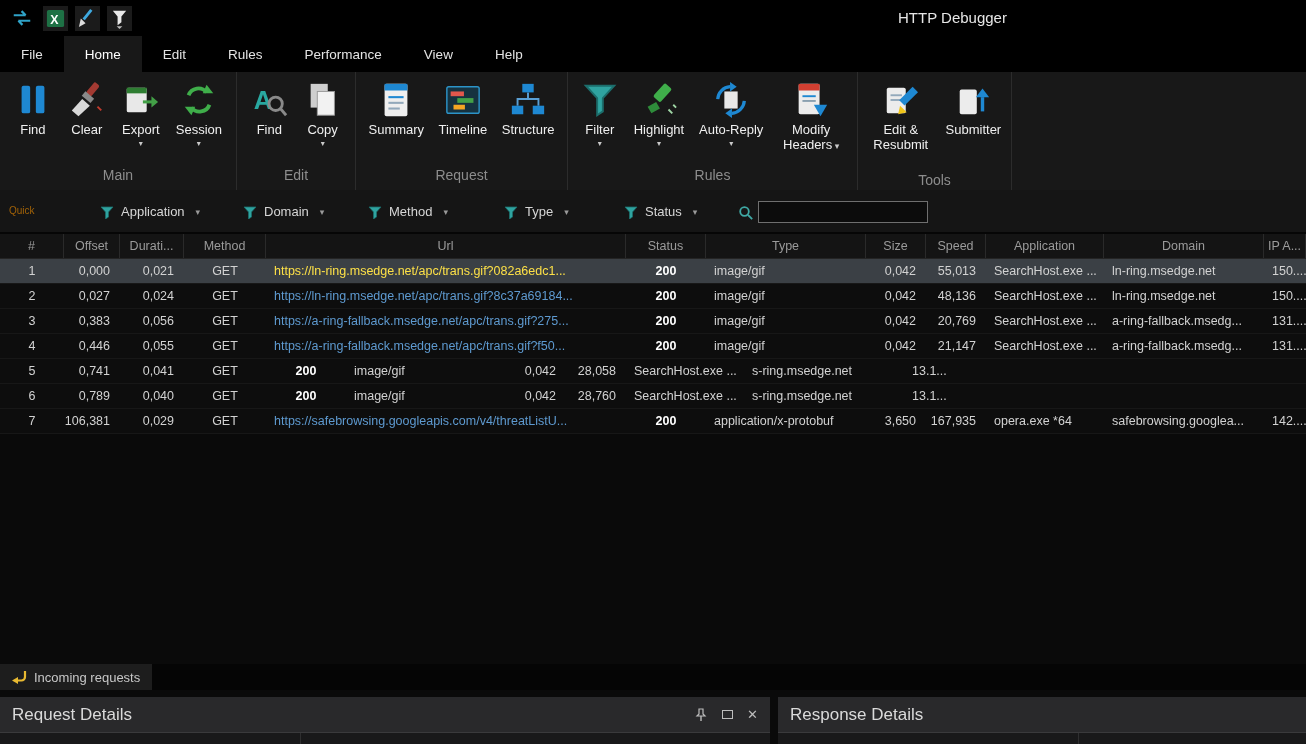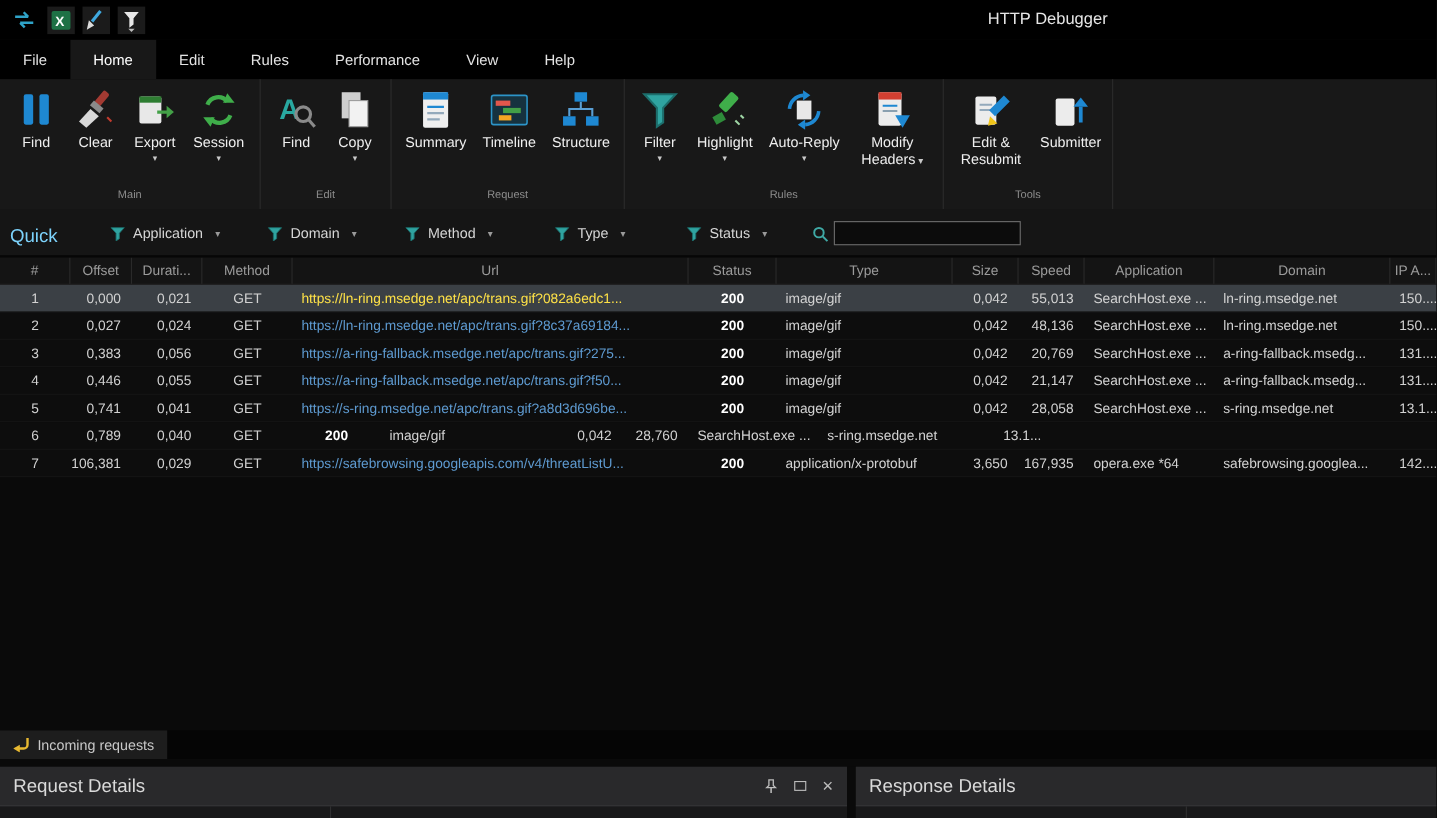--- a/index.html
+++ b/index.html
@@ -30,7 +30,7 @@
   .rb-label.wrap { white-space:normal; width:66px; }
   .rb-arrow { color:#c9c9c9; font-size:8px; margin-top:3px; line-height:8px; }
   .inline-arrow { font-size:9px; color:#c9c9c9; }
-  .rb-groupname { text-align:center; color:#8d8d8d; font-size:10px; padding-bottom:7px; }
+  .rb-groupname { text-align:center; color:#8d8d8d; font-size:14px; padding-bottom:7px; }
 
   
   .quickbar { height:44px; background:#151515; position:relative; border-bottom:2px solid #060606; }

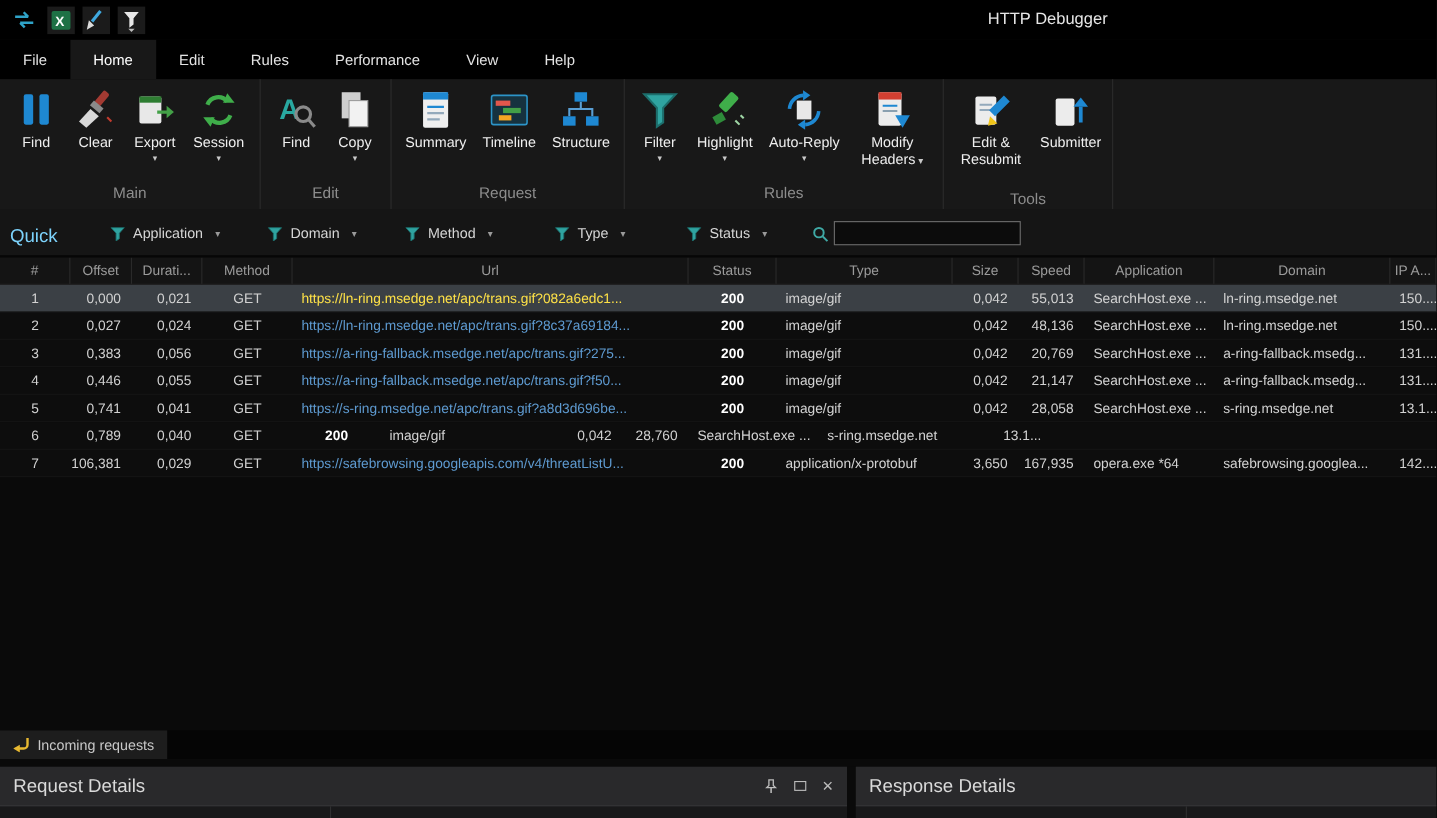--- a/index.html
+++ b/index.html
@@ -34,7 +34,7 @@
 
   
   .quickbar { height:44px; background:#151515; position:relative; border-bottom:2px solid #060606; }
-  .quick-label { position:absolute; left:9px; top:15px; color:#7dd3fc; font-size:17px; }
+  .quick-label { position:absolute; left:9px; top:15px; color:#a16207; font-size:10px; }
   .qfilter { position:absolute; top:14px; display:flex; align-items:center; gap:7px; cursor:default; }
   .qf-icon svg { display:block; }
   .qf-label { color:#d6d6d6; font-size:13px; }

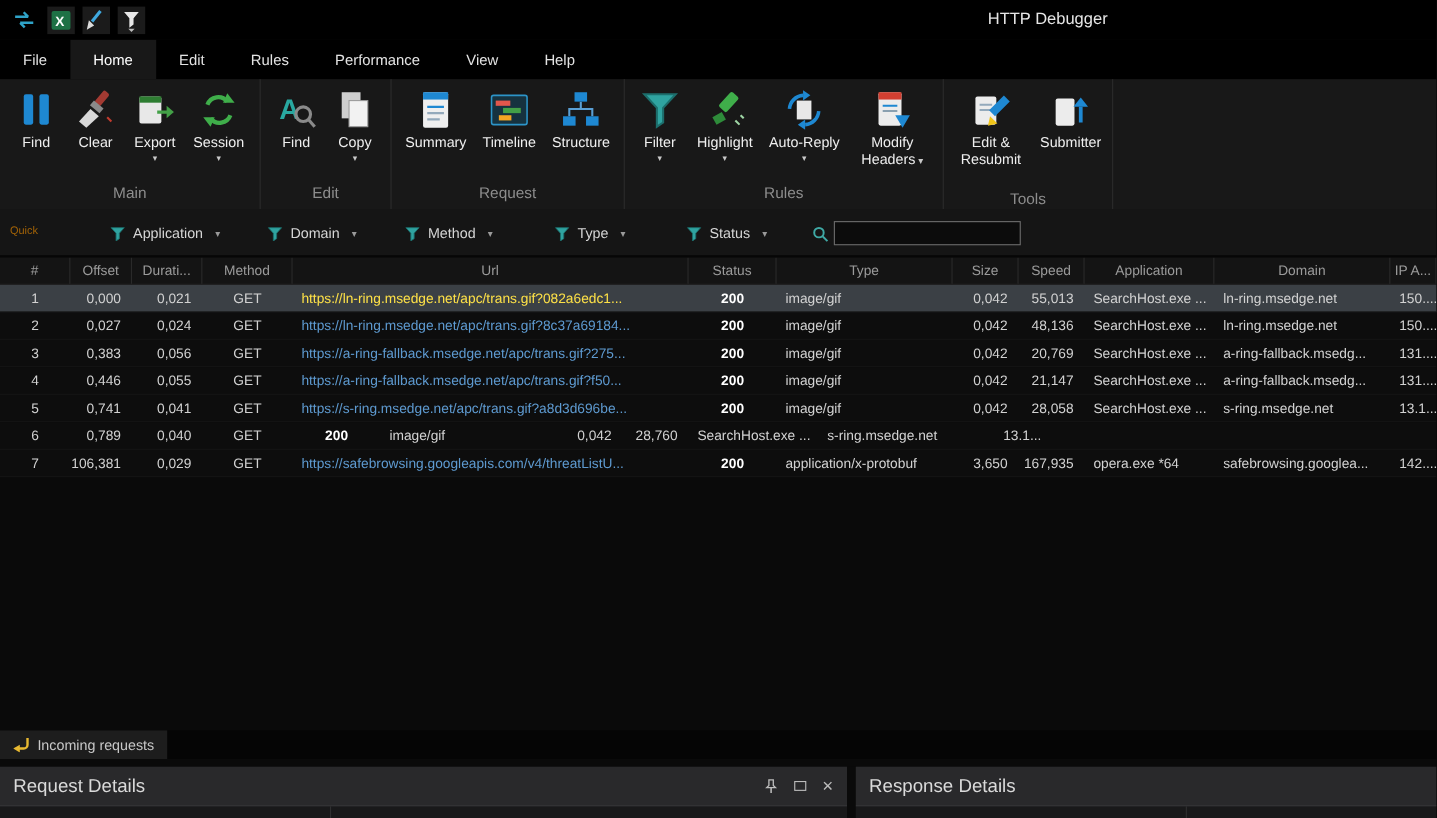--- a/index.html
+++ b/index.html
@@ -420,7 +420,6 @@
       <div class="td a-r" style="width: 56px;">0,741</div>
       <div class="td a-r" style="width: 64px;">0,041</div>
       <div class="td a-c" style="width: 82px;">GET</div>
-      <div class="td a-l url" style="width: 360px;">https://s-ring.msedge.net/apc/trans.gif?a8d3d696be...</div>
       <div class="td a-c status" style="width: 80px;">200</div>
       <div class="td a-l" style="width: 160px;">image/gif</div>
       <div class="td a-r" style="width: 60px;">0,042</div>

